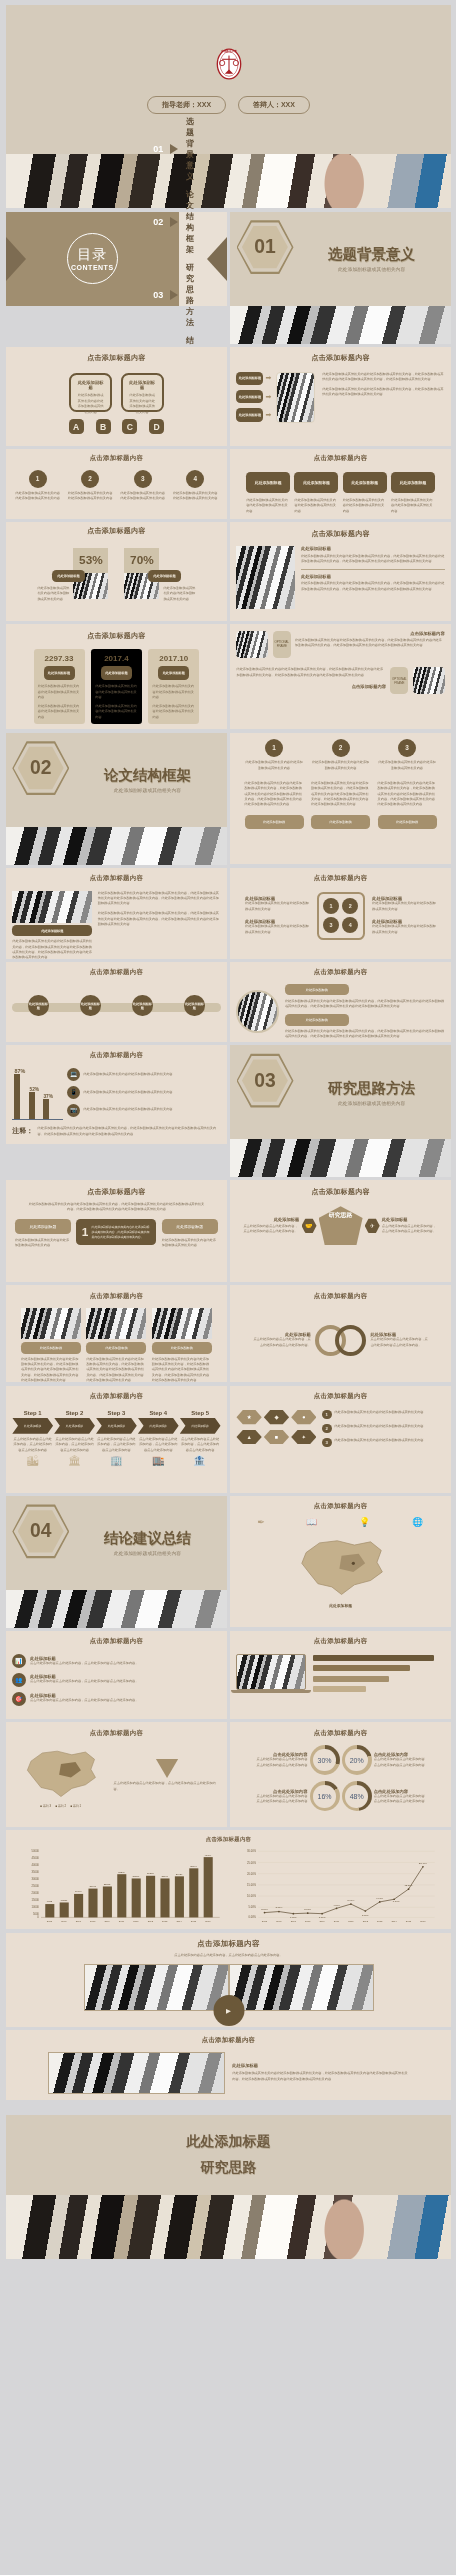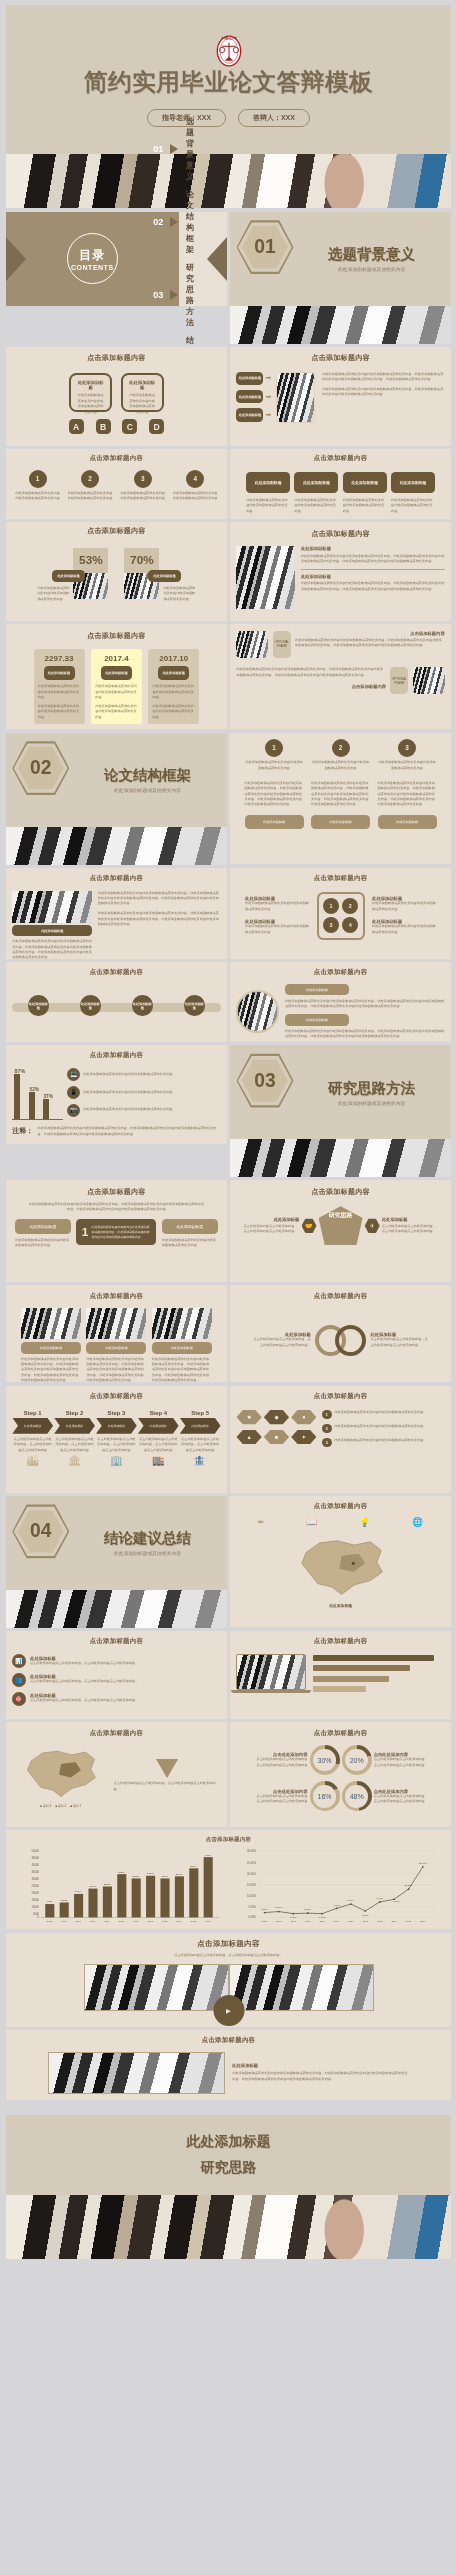--- a/index.html
+++ b/index.html
@@ -115,7 +115,6 @@
         <text x="26" y="11" font-size="5" fill="#a81f24" text-anchor="middle" font-weight="bold">中国政法大学</text>
       </svg>
     </div>
-    <div class="cover-title">简约实用毕业论文答辩模板</div>
     <div class="pillrow">
       <div class="pill">指导老师：XXX</div>
       <div class="pill">答辩人：XXX</div>

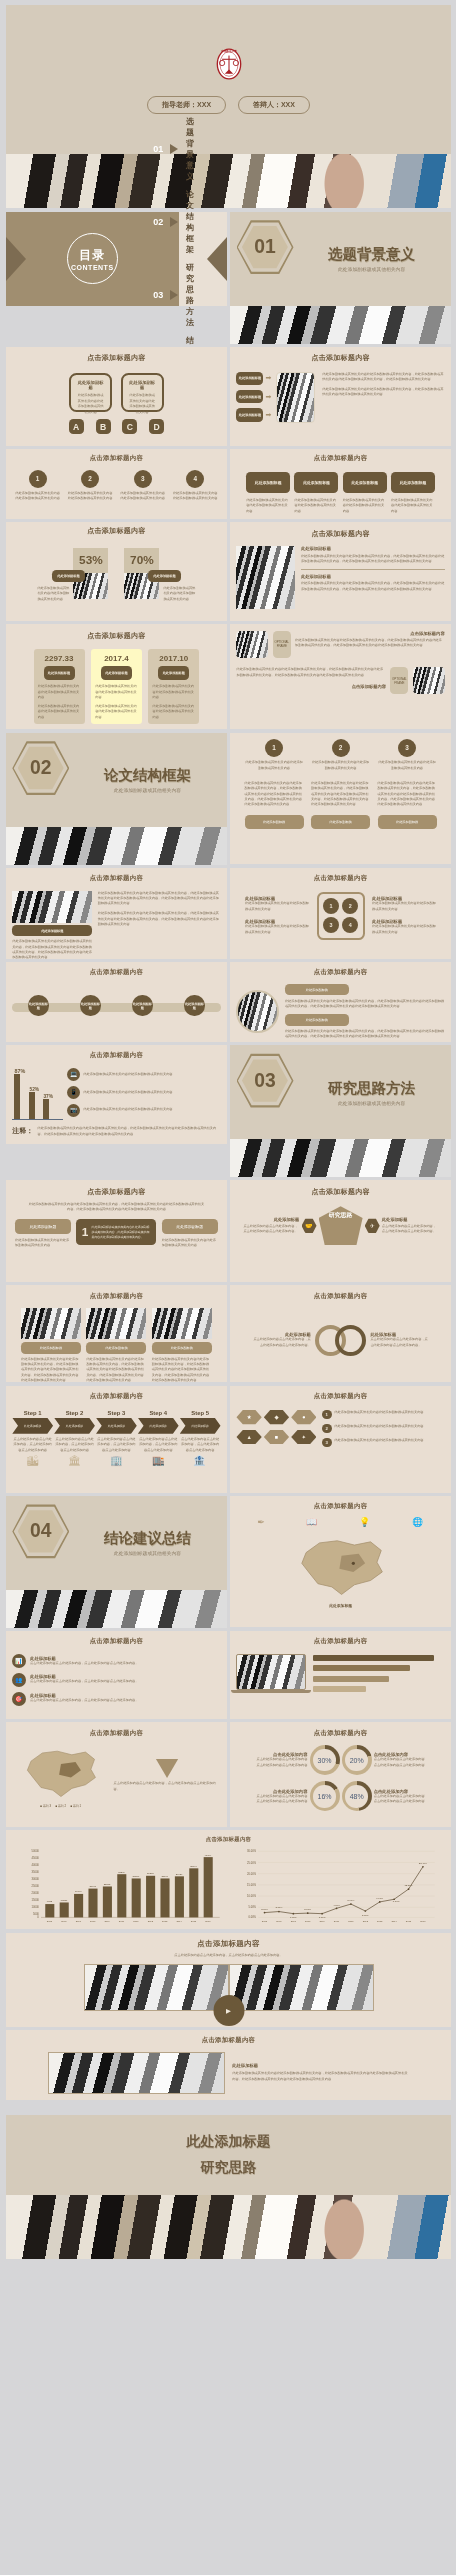--- a/index.html
+++ b/index.html
@@ -55,7 +55,7 @@
      border-top:22.5px solid transparent; border-bottom:22.5px solid transparent; border-left:20.4px solid #7d6c52;}
   .ct-circle { width:51px; height:51px; border:1.1px solid #fff; border-radius:50%;
      display:flex; flex-direction:column; align-items:center; justify-content:center; color:#fff;}
-  .ct-circle .c1{font-size:12px;font-weight:bold;letter-spacing:1.1px;}
+  .ct-circle .c1{font-size:14px;font-weight:normal;letter-spacing:1.1px;}
   .ct-circle .c2{font-size:7px;font-weight:bold;letter-spacing:0.5px;}
   .ct-right { flex:1; position:relative; display:flex; flex-direction:column; justify-content:center; gap:7px; padding-left:5.4px;}
   .ct-right:after { content:""; position:absolute; right:0; top:50%; transform:translateY(-50%);

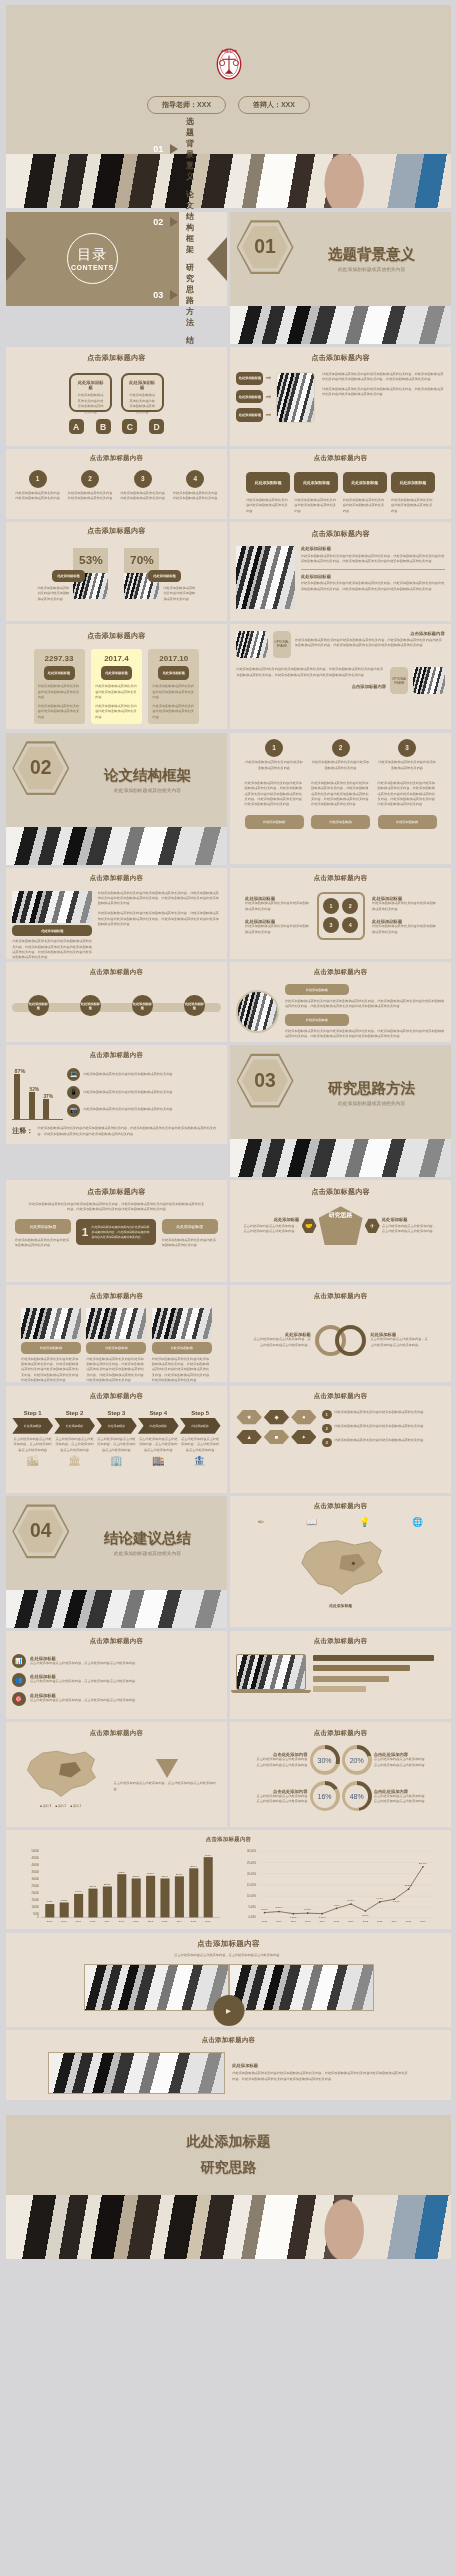--- a/index.html
+++ b/index.html
@@ -303,7 +303,7 @@
           <div class="body-txt" style="text-align:left;">此处添加副标题或其他相关内容此处添加副标题或其他相关内容</div>
           <div class="body-txt" style="text-align:left;margin-top:3.2px;">此处添加副标题或其他相关内容此处添加副标题或其他相关内容</div>
         </div>
-        <div style="width:51px;background:#fef9c3;border-radius:3.2px;padding:4.3px;text-align:center;">
+        <div style="width:51px;background:#000000;border-radius:3.2px;padding:4.3px;text-align:center;">
           <div style="font-size:8px;font-weight:bold;color:#6b5839;">2017.4</div>
           <div class="chip" style="width:31px;height:14px;font-size:3.2px;margin:3.8px auto;">此处添加副标题</div>
           <div class="body-txt" style="text-align:left;">此处添加副标题或其他相关内容此处添加副标题或其他相关内容</div>

